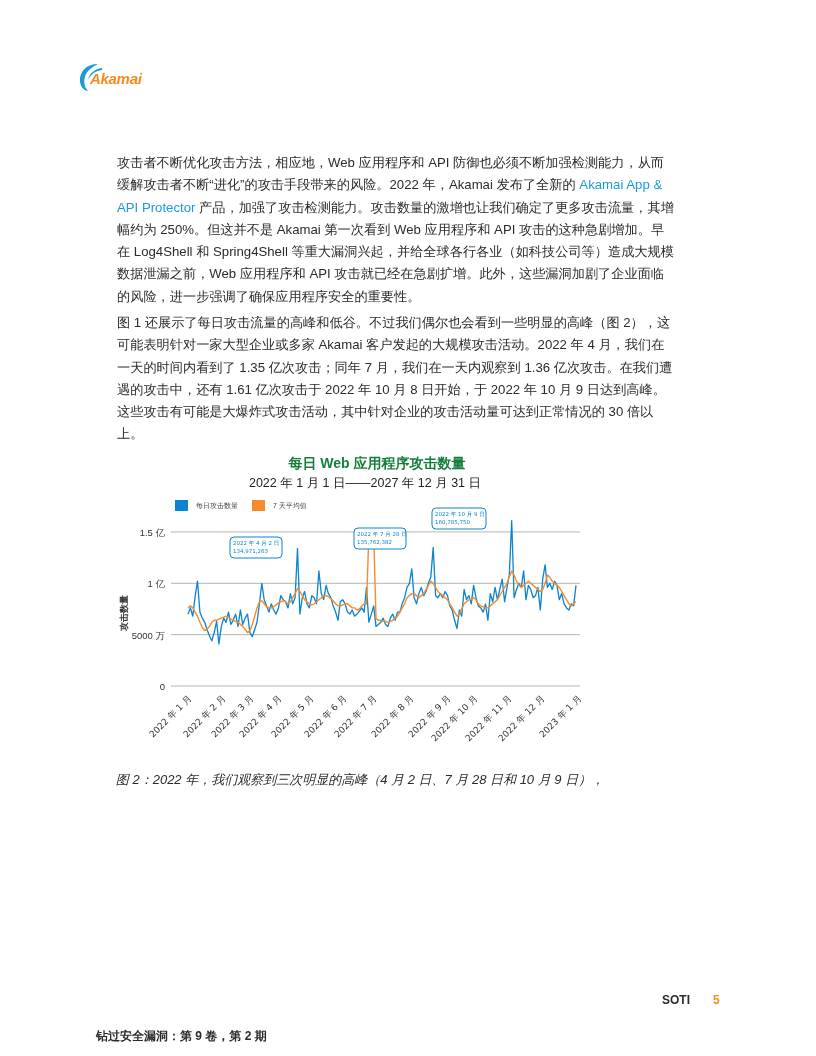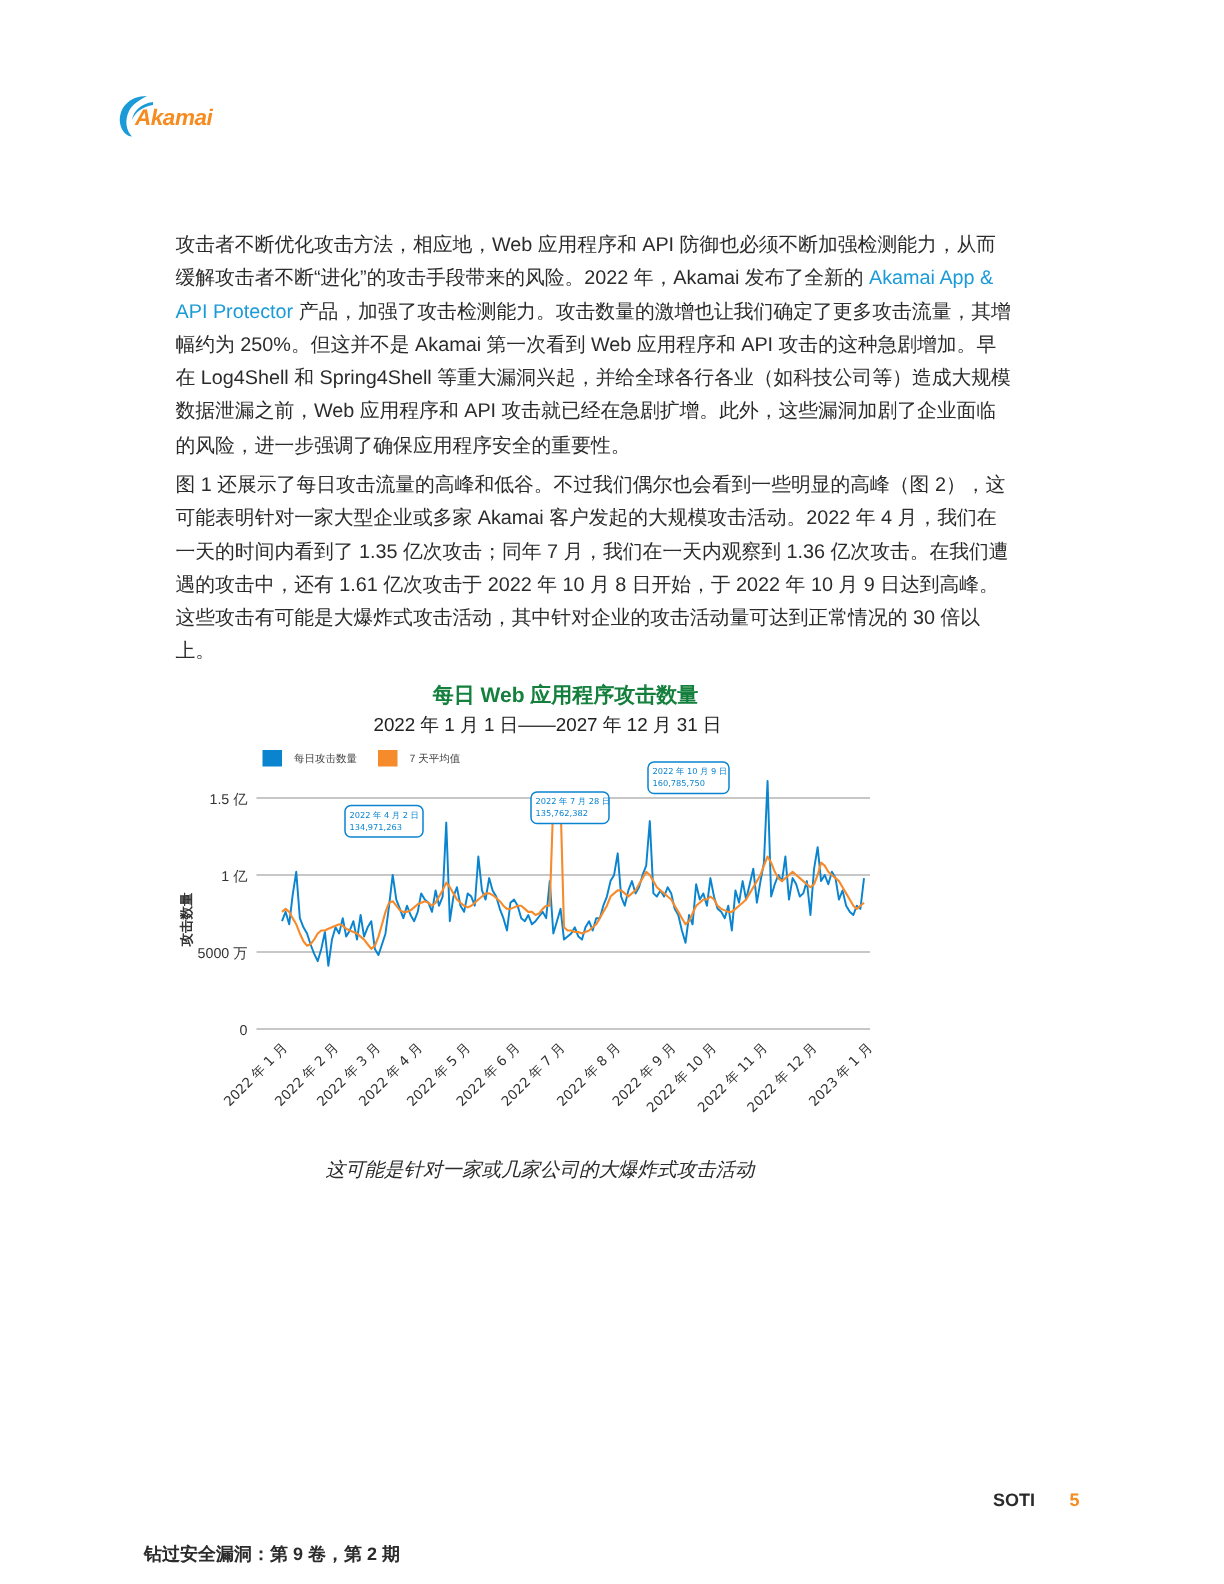--- a/index.html
+++ b/index.html
@@ -95,6 +95,7 @@
   </svg>
 
 <div class="caption">
+  <div>图 2：2022 年，我们观察到三次明显的高峰（4 月 2 日、7 月 28 日和 10 月 9 日），</div>
   <div>这可能是针对一家或几家公司的大爆炸式攻击活动</div>
 </div>
 

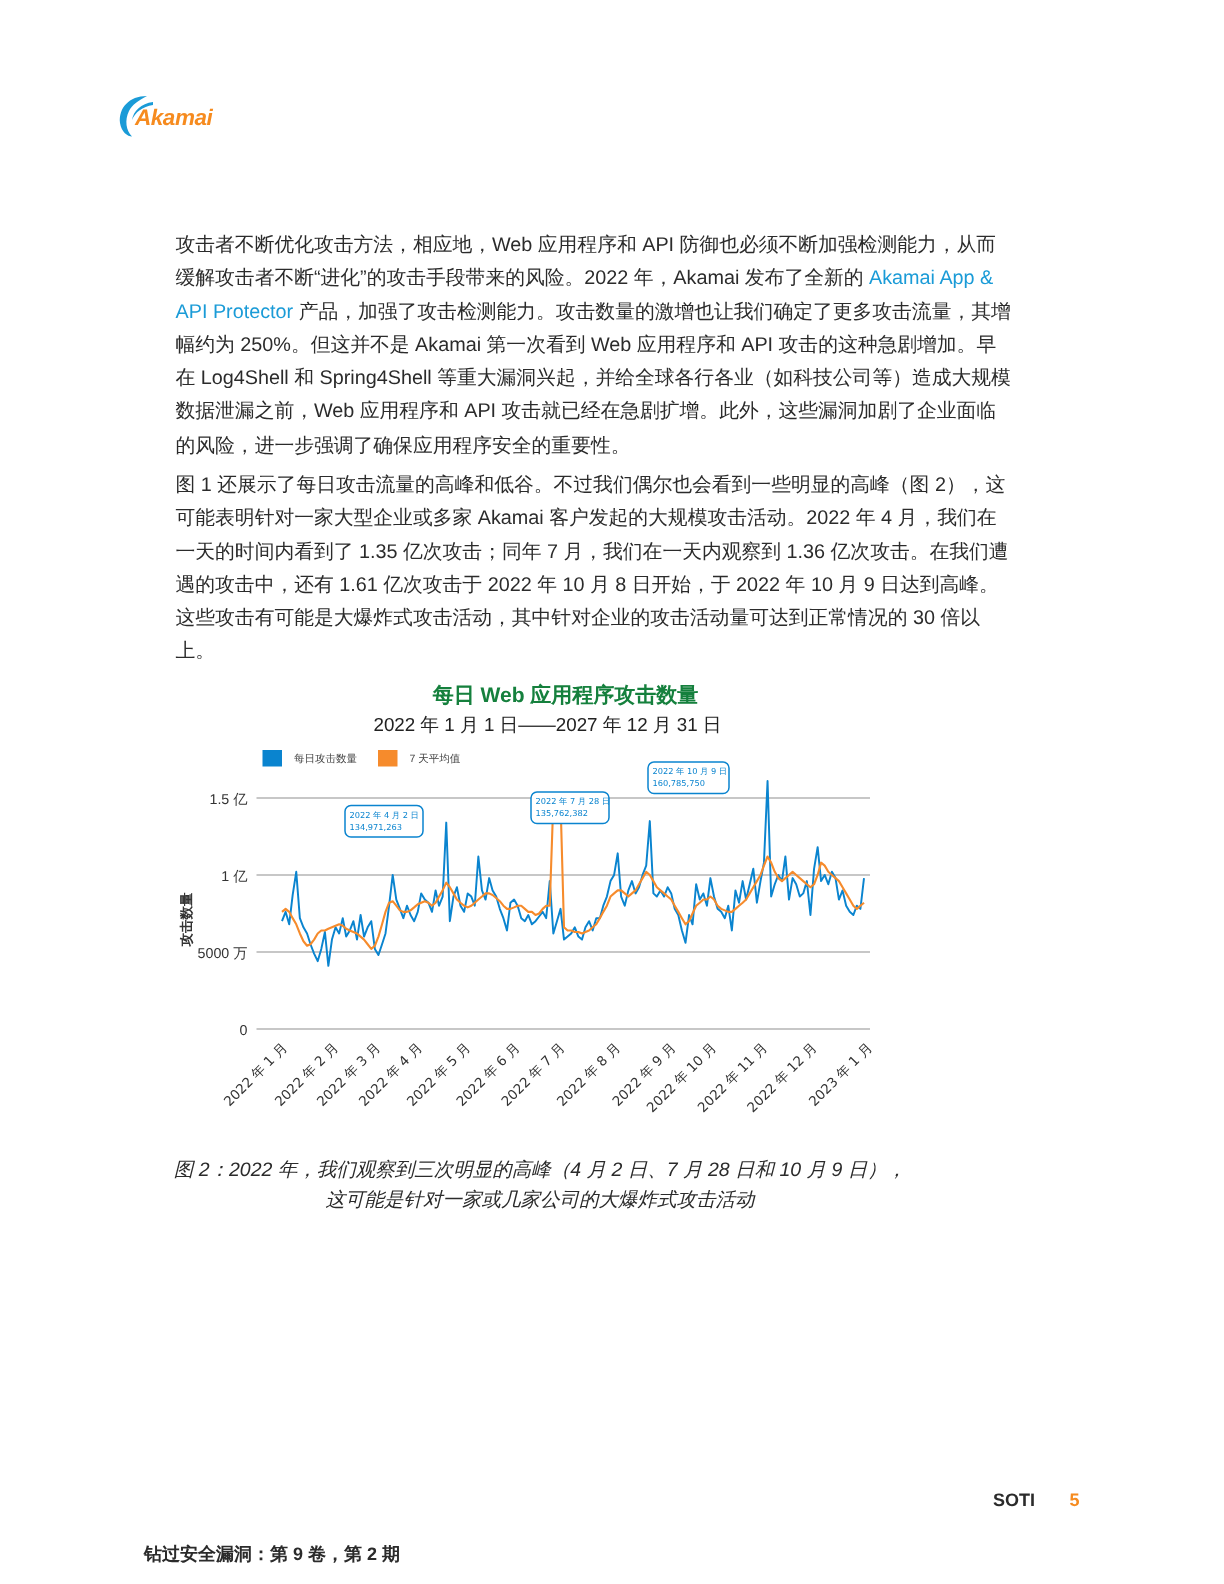--- a/index.html
+++ b/index.html
@@ -96,7 +96,6 @@
 
 <div class="caption">
   <div>图 2：2022 年，我们观察到三次明显的高峰（4 月 2 日、7 月 28 日和 10 月 9 日），</div>
-  <div>这可能是针对一家或几家公司的大爆炸式攻击活动</div>
 </div>
 
 <div class="footer-left">钻过安全漏洞：第 9 卷，第 2 期</div>

